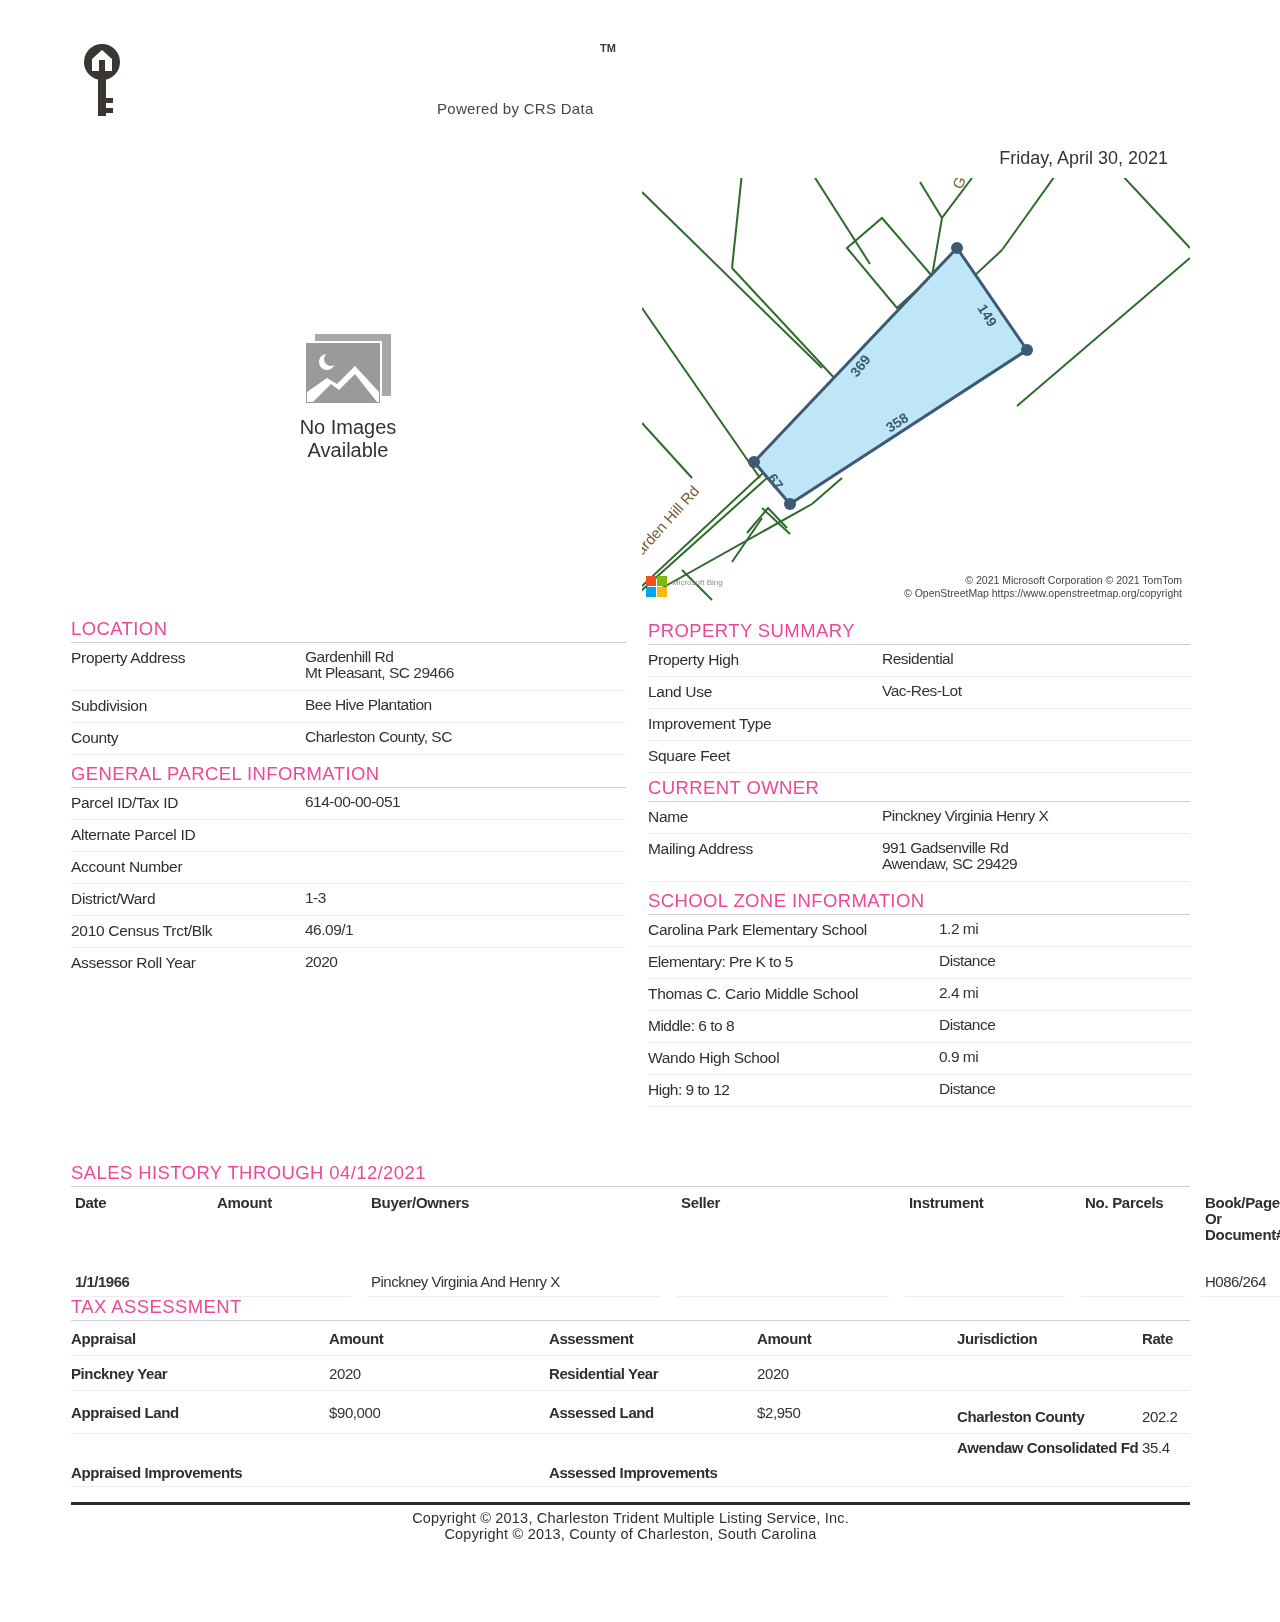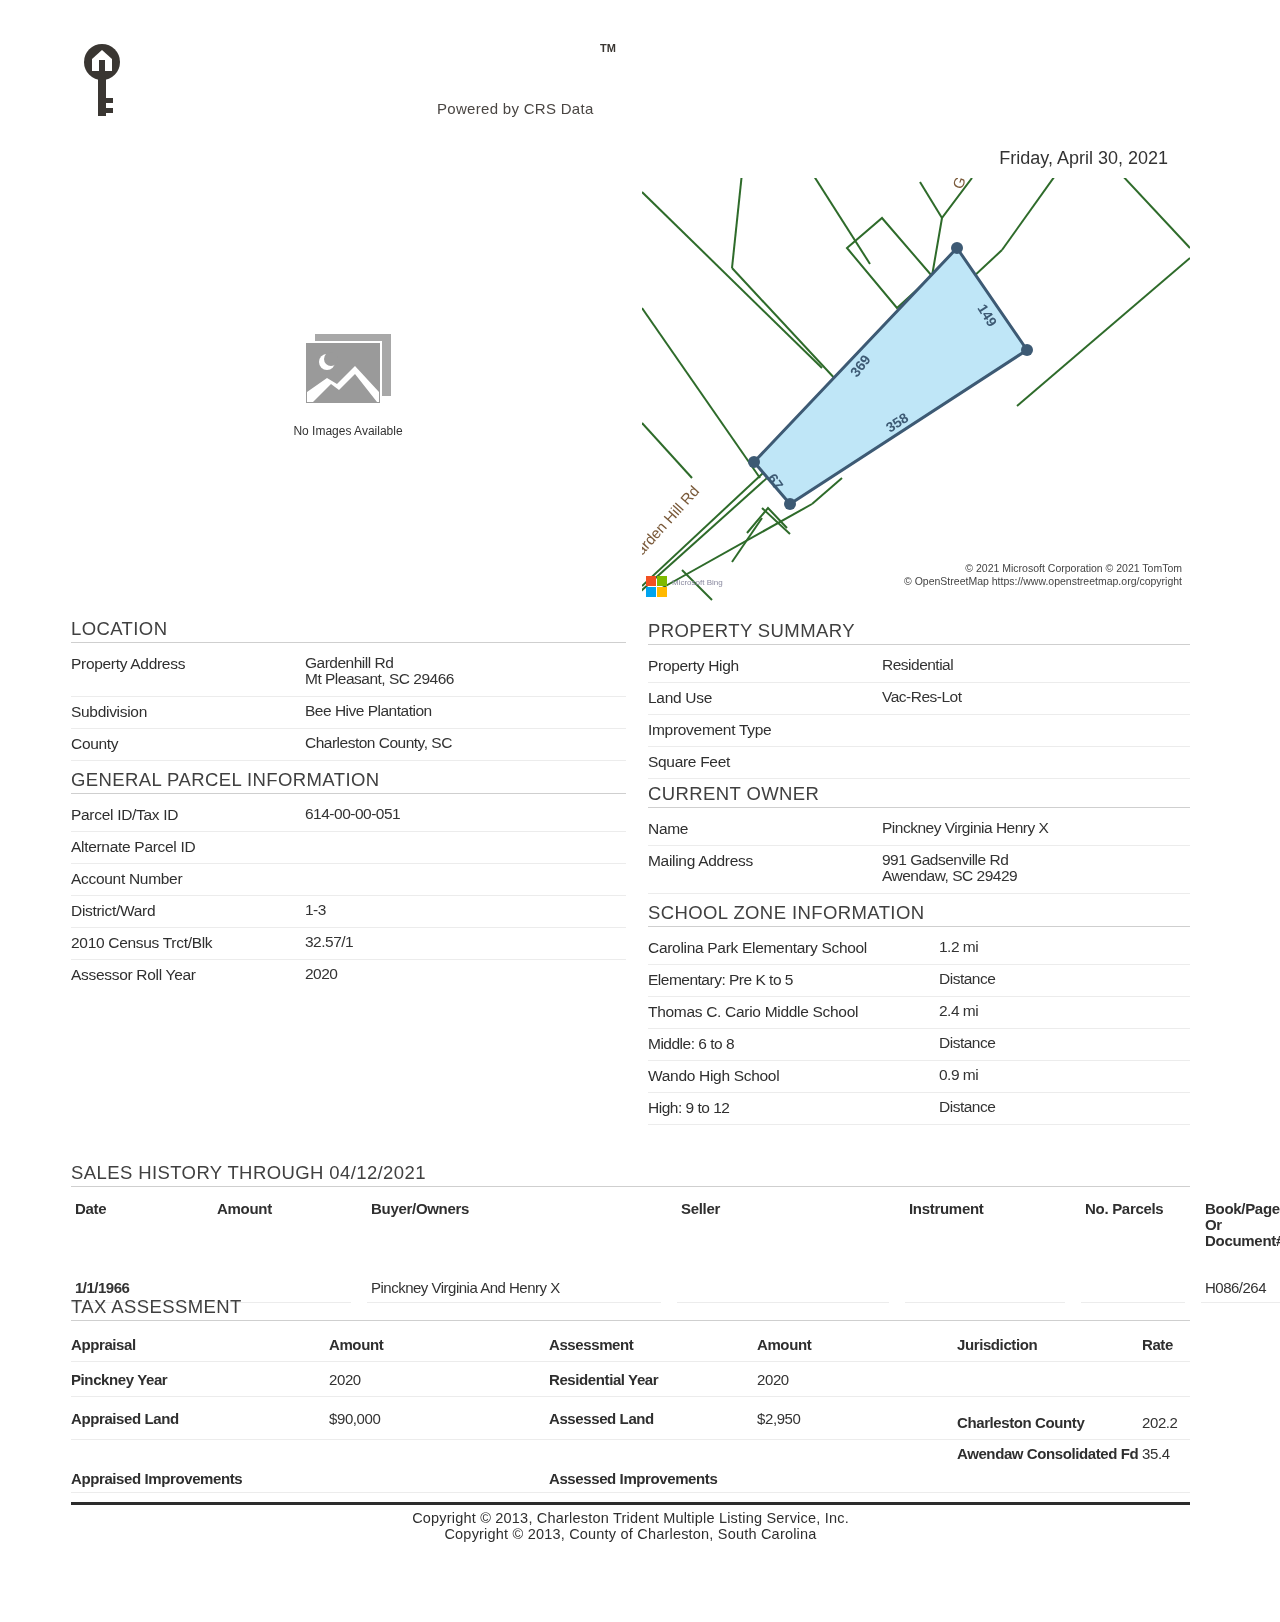--- a/index.html
+++ b/index.html
@@ -20,7 +20,7 @@
 
   
   .noimg { left: 268px; top: 334px; width: 160px; text-align: center; }
-  .noimg-label { font-size: 12px; color: #333; margin-top: 14px; }
+  .noimg-label { font-size: 20px; color: #333; margin-top: 6px; }
 
   
   .map { left: 642px; top: 178px; width: 548px; height: 428px; overflow: hidden; }

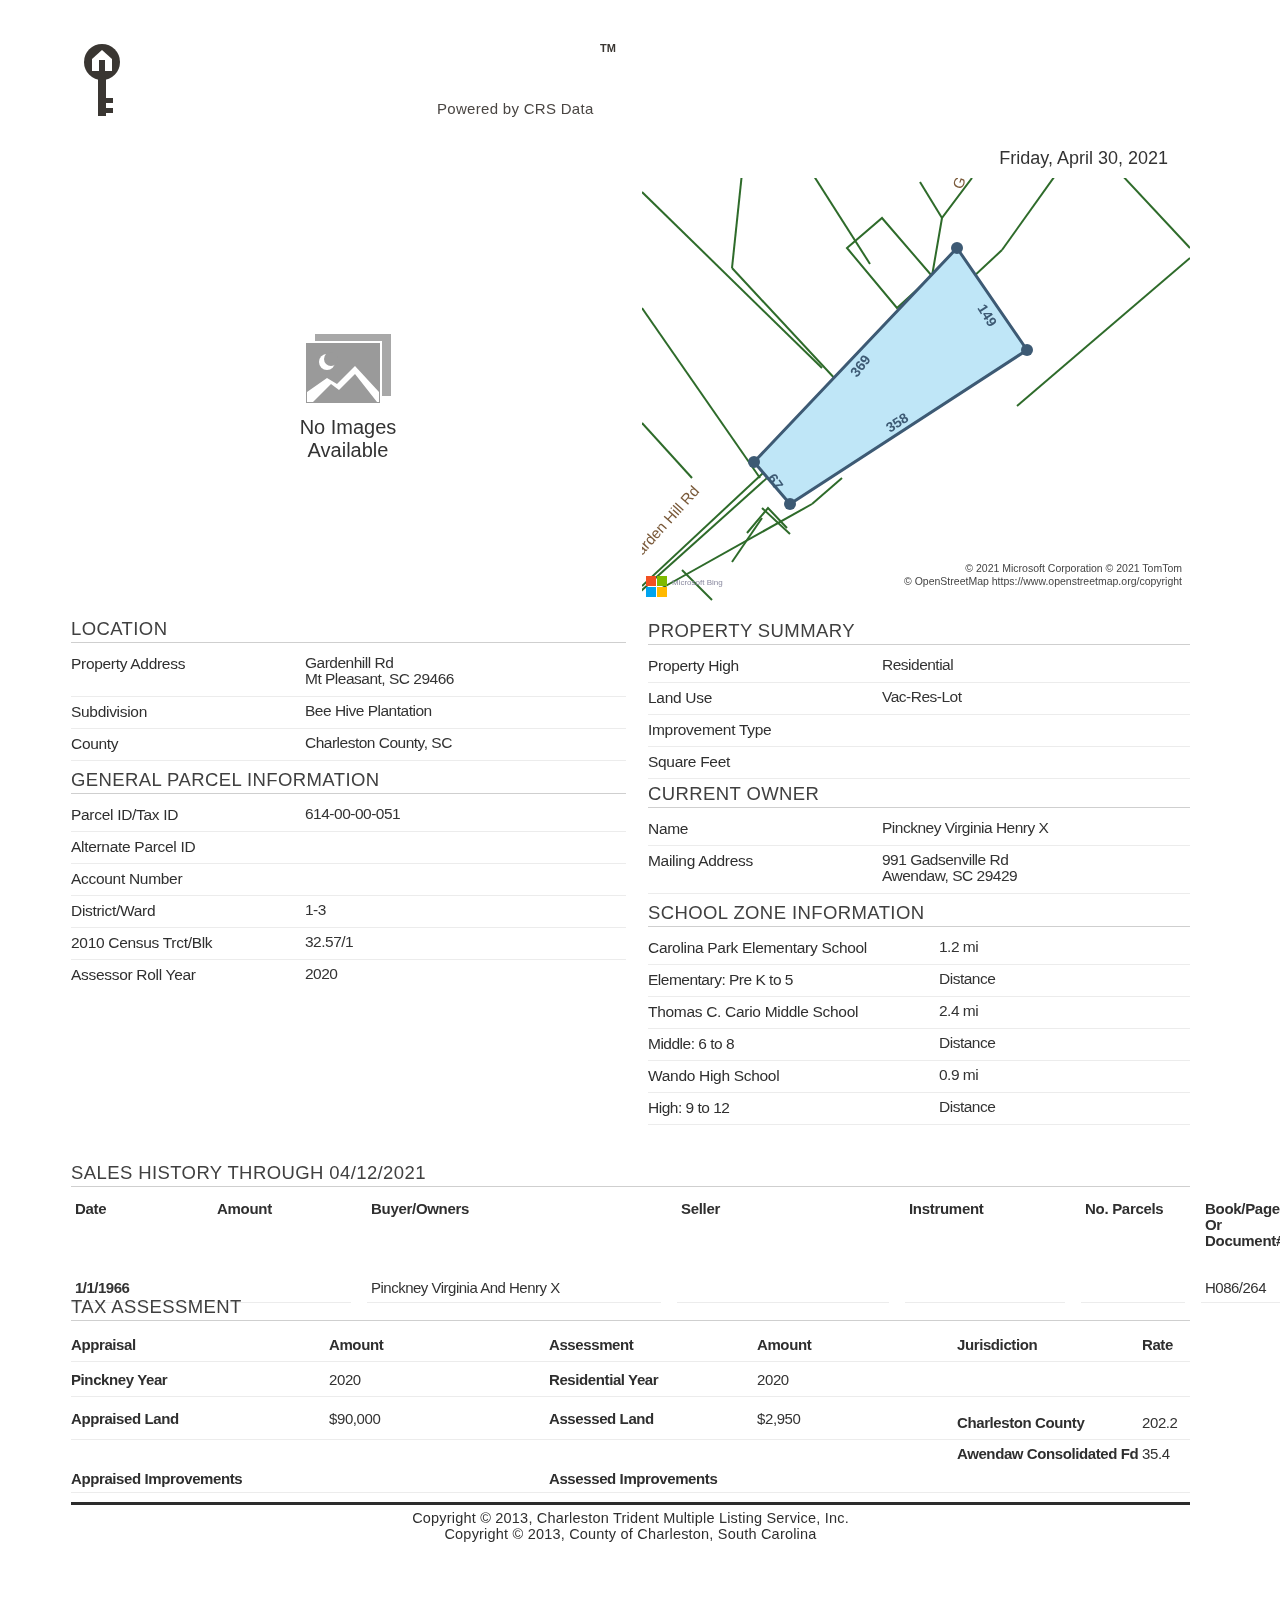--- a/index.html
+++ b/index.html
@@ -24,7 +24,7 @@
 
   
   .map { left: 642px; top: 178px; width: 548px; height: 428px; overflow: hidden; }
-  .map-attr { position: absolute; right: 8px; top: 384px; font-size: 10.5px; color: #444; text-align: right; line-height: 13px; white-space: nowrap; }
+  .map-attr { position: absolute; right: 8px; top: 396px; font-size: 10.5px; color: #444; text-align: right; line-height: 13px; white-space: nowrap; }
   .ms-logo { position: absolute; left: 4px; top: 398px; width: 22px; height: 22px; }
   .ms-text { position: absolute; left: 30px; top: 400px; font-size: 8px; color: #8a8aa0; line-height: 9px; }
 

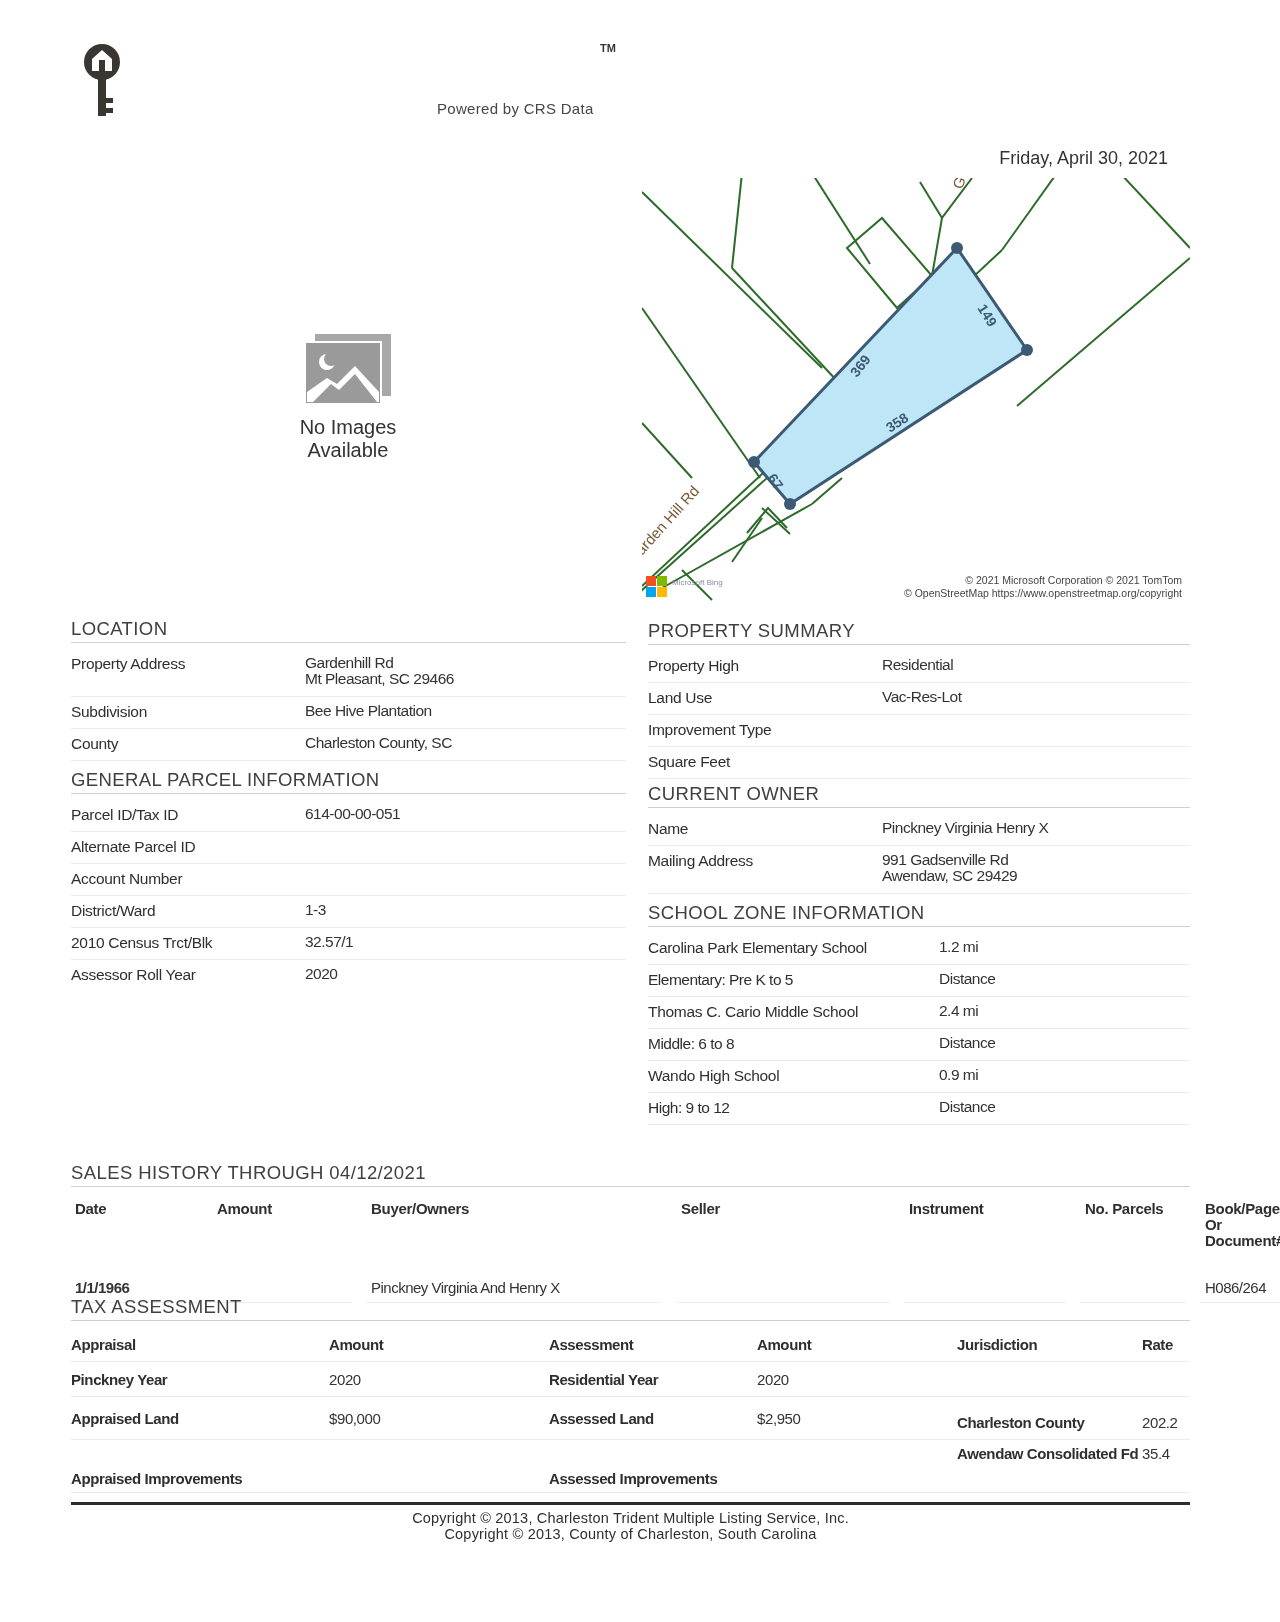--- a/index.html
+++ b/index.html
@@ -29,7 +29,7 @@
   .ms-text { position: absolute; left: 30px; top: 400px; font-size: 8px; color: #8a8aa0; line-height: 9px; }
 
   
-  .section-title { font-size: 18.5px; color: #404040; letter-spacing: 0.4px; border-bottom: 1.5px solid #cfcfcf; padding-bottom: 2px; margin-bottom: 6px; }
+  .section-title { font-size: 18.5px; color: #ec4899; letter-spacing: 0.4px; border-bottom: 1.5px solid #cfcfcf; padding-bottom: 2px; margin-bottom: 0; }
   .kv-row { display: flex; border-bottom: 1px solid #ececec; min-height: 32px; align-items: flex-start; padding-top: 6px; box-sizing: border-box; }
   .kv-label { font-weight: normal; font-size: 15.5px; color: #2f2f2f; letter-spacing: -0.3px; }
   .kv-value { font-size: 15.5px; color: #333; letter-spacing: -0.5px; line-height: 16px; }

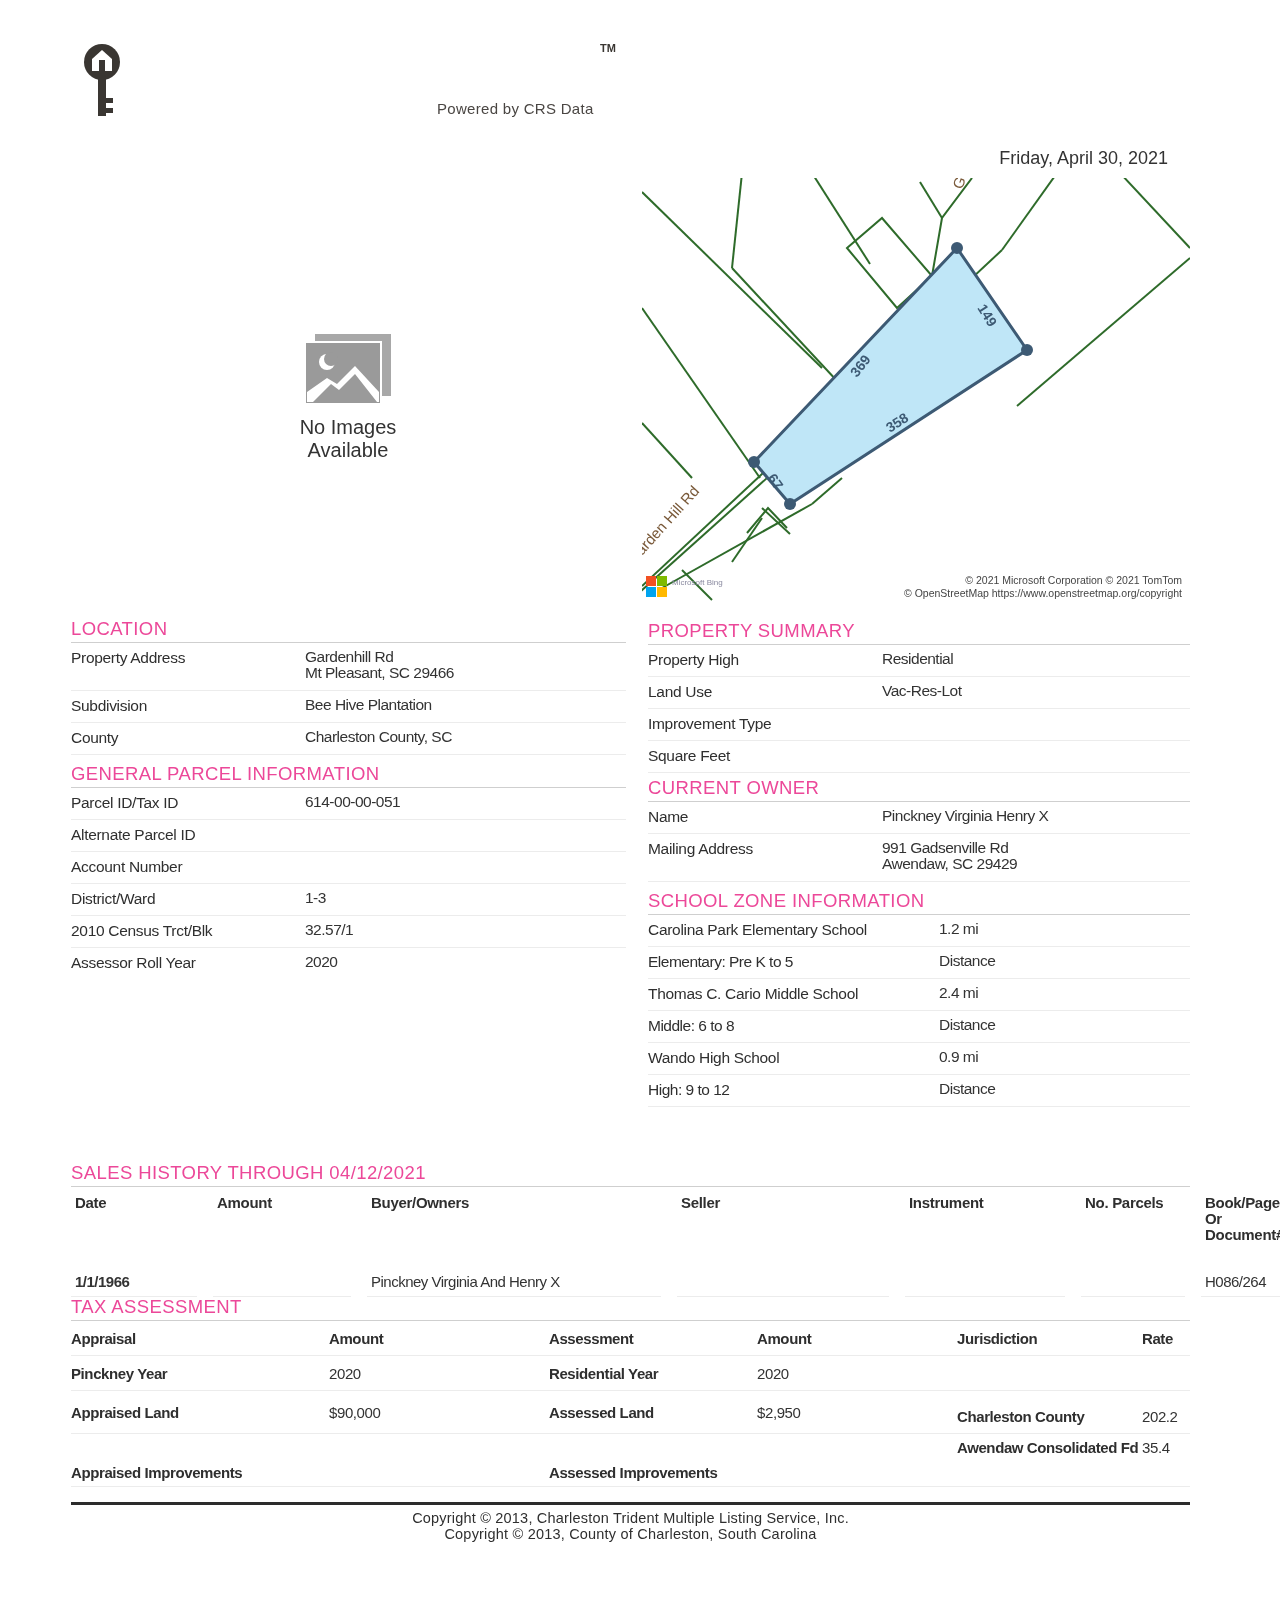--- a/index.html
+++ b/index.html
@@ -186,7 +186,7 @@
     </div>
   <div class="kv-row">
       <div class="kv-label">2010 Census Trct/Blk</div>
-      <div class="kv-value">32.57/1</div>
+      <div class="kv-value">46.09/1</div>
     </div>
   <div class="kv-row" style="border-bottom:none">
       <div class="kv-label">Assessor Roll Year</div>

